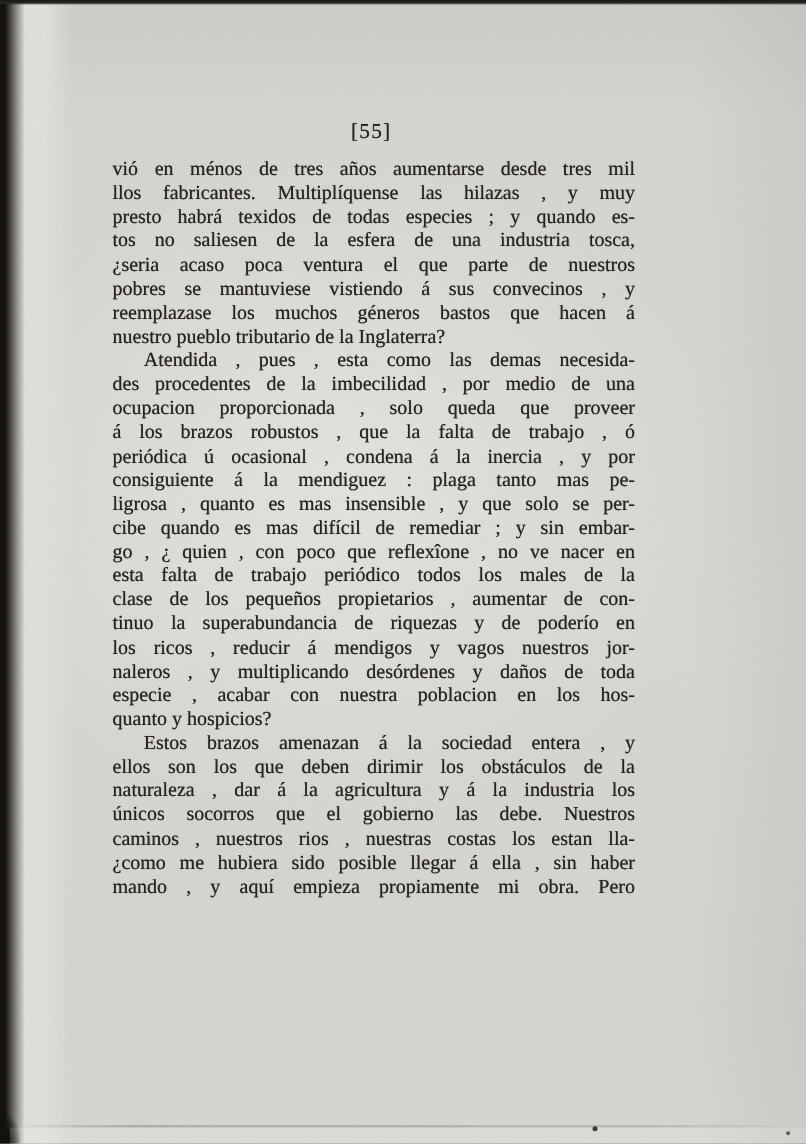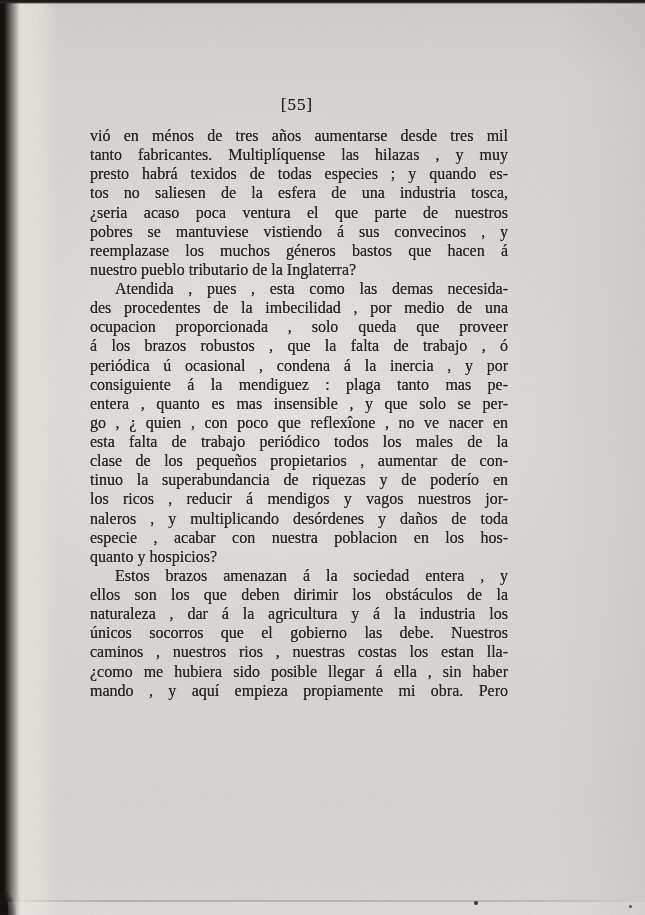--- a/index.html
+++ b/index.html
@@ -99,7 +99,7 @@
   <div class="text-block">
     <div class="paragraph">
       <div class="ln">vió en ménos de tres años aumentarse desde tres mil</div>
-      <div class="ln">tanto fabricantes. Multiplíquense las hilazas , y muy</div>
+      <div class="ln">llos fabricantes. Multiplíquense las hilazas , y muy</div>
       <div class="ln">presto habrá texidos de todas especies ; y quando es-</div>
       <div class="ln">tos no saliesen de la esfera de una industria tosca,</div>
       <div class="ln">¿seria acaso poca ventura el que parte de nuestros</div>

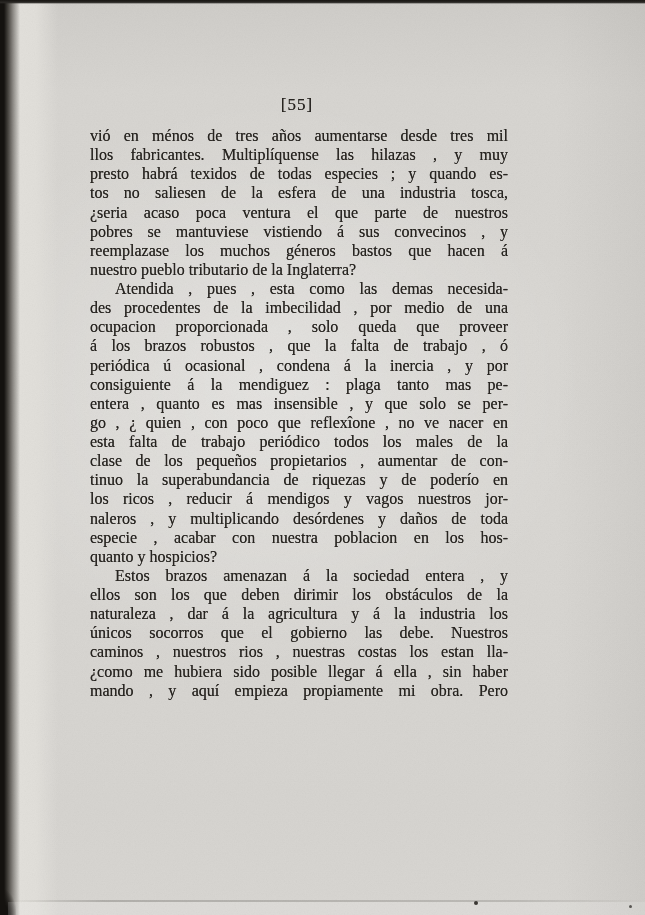--- a/index.html
+++ b/index.html
@@ -114,7 +114,7 @@
       <div class="ln">á los brazos robustos , que la falta de trabajo , ó</div>
       <div class="ln">periódica ú ocasional , condena á la inercia , y por</div>
       <div class="ln">consiguiente á la mendiguez : plaga tanto mas pe-</div>
-      <div class="ln">entera , quanto es mas insensible , y que solo se per-</div>
+      <div class="ln">ligrosa , quanto es mas insensible , y que solo se per-</div>
       <div class="ln">go , ¿ quien , con poco que reflexîone , no ve nacer en</div>
       <div class="ln">esta falta de trabajo periódico todos los males de la</div>
       <div class="ln">clase de los pequeños propietarios , aumentar de con-</div>

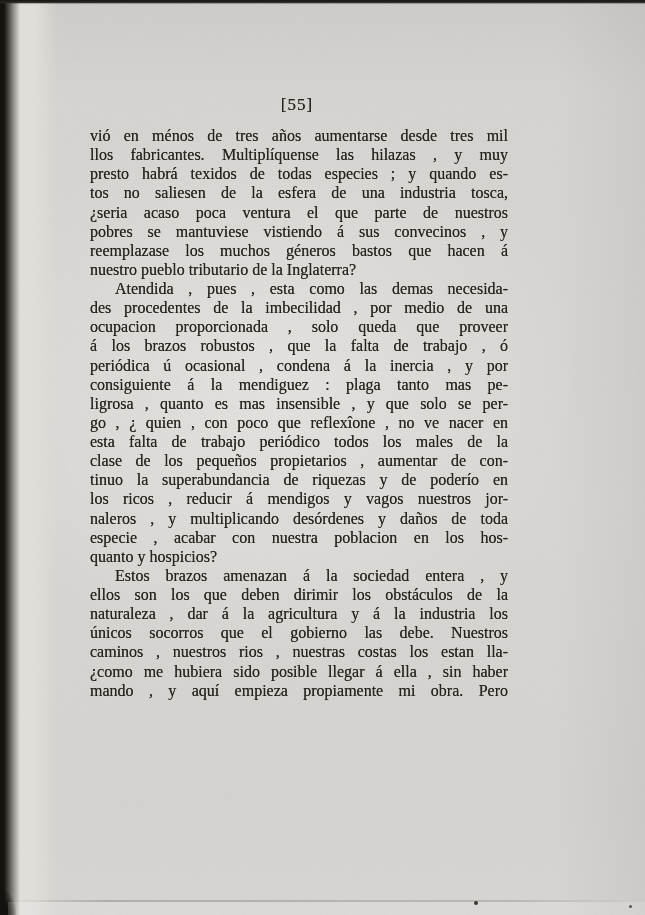--- a/index.html
+++ b/index.html
@@ -115,6 +115,7 @@
       <div class="ln">periódica ú ocasional , condena á la inercia , y por</div>
       <div class="ln">consiguiente á la mendiguez : plaga tanto mas pe-</div>
       <div class="ln">ligrosa , quanto es mas insensible , y que solo se per-</div>
+      <div class="ln">cibe quando es mas difícil de remediar ; y sin embar-</div>
       <div class="ln">go , ¿ quien , con poco que reflexîone , no ve nacer en</div>
       <div class="ln">esta falta de trabajo periódico todos los males de la</div>
       <div class="ln">clase de los pequeños propietarios , aumentar de con-</div>

